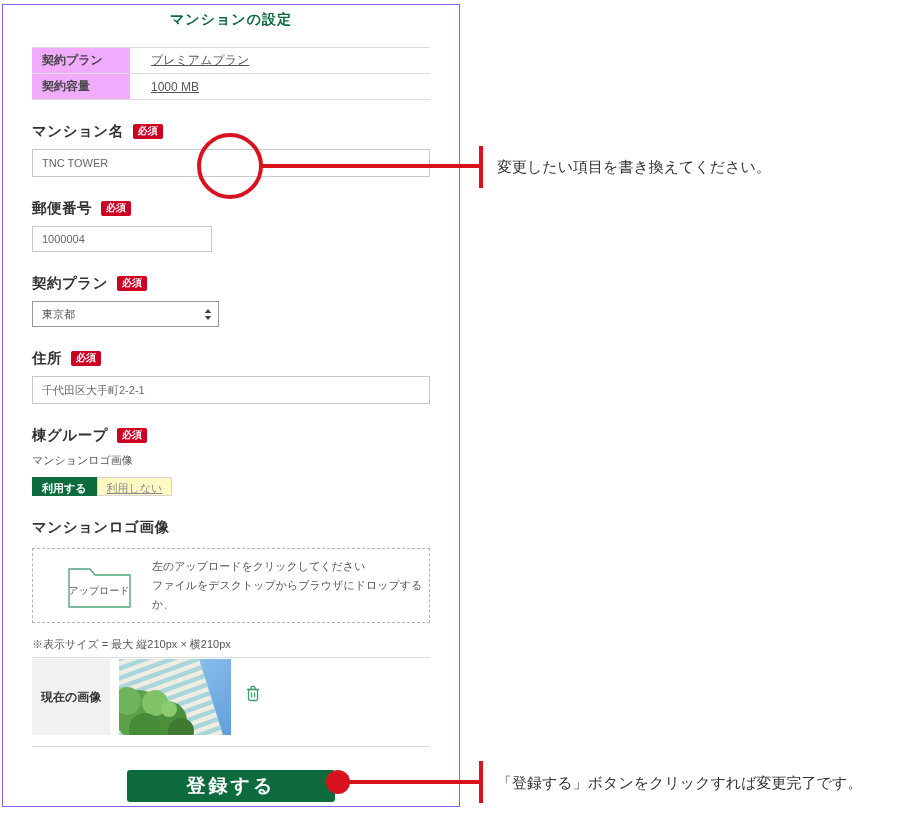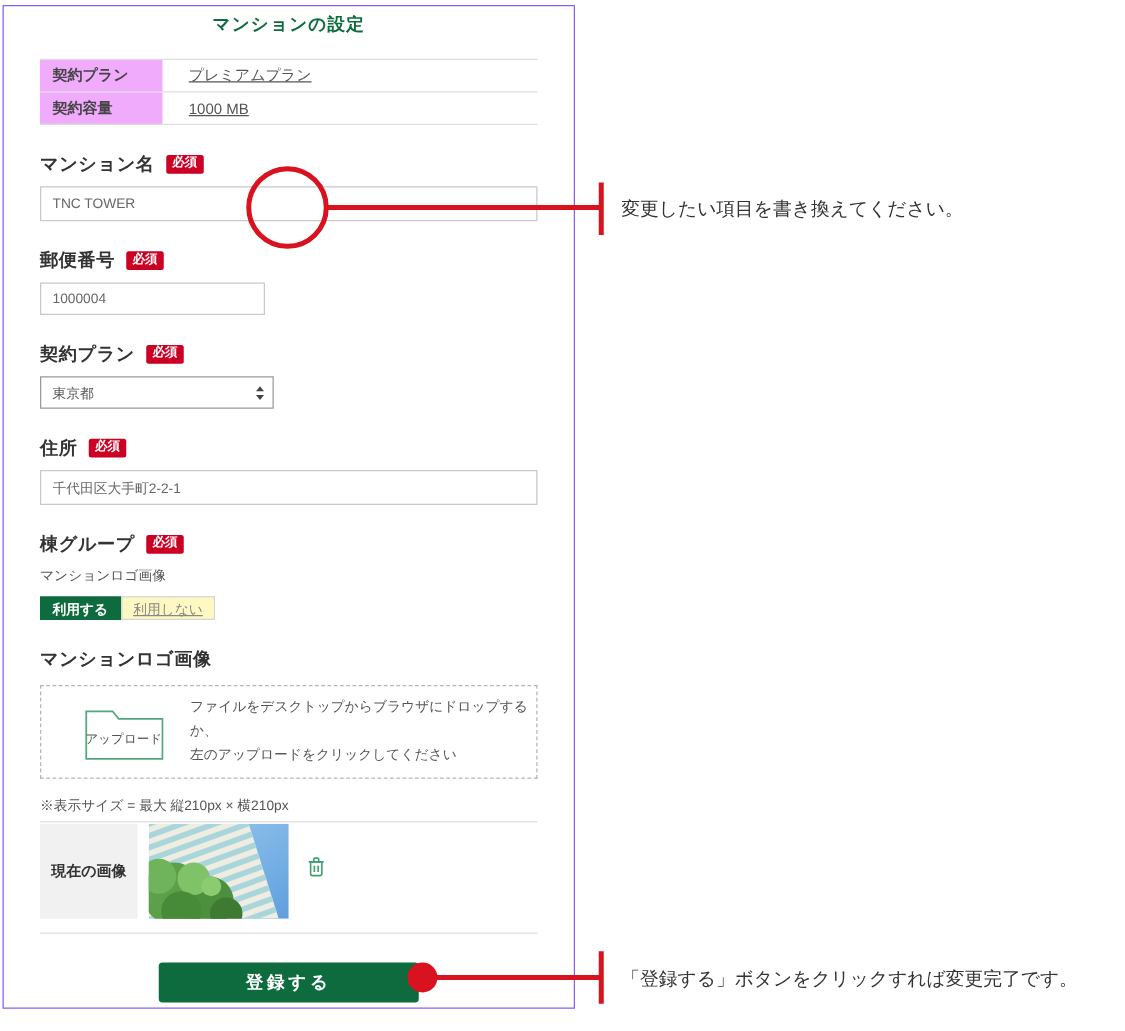--- a/index.html
+++ b/index.html
@@ -165,8 +165,8 @@
       </svg>
     </div>
     <div class="drop-text">
+      <div>左のアップロードをクリックしてください</div>
       <div>ファイルをデスクトップからブラウザにドロップするか、</div>
-      <div>左のアップロードをクリックしてください</div>
     </div>
   </div>
   <div class="size-note">※表示サイズ = 最大 縦210px × 横210px</div>

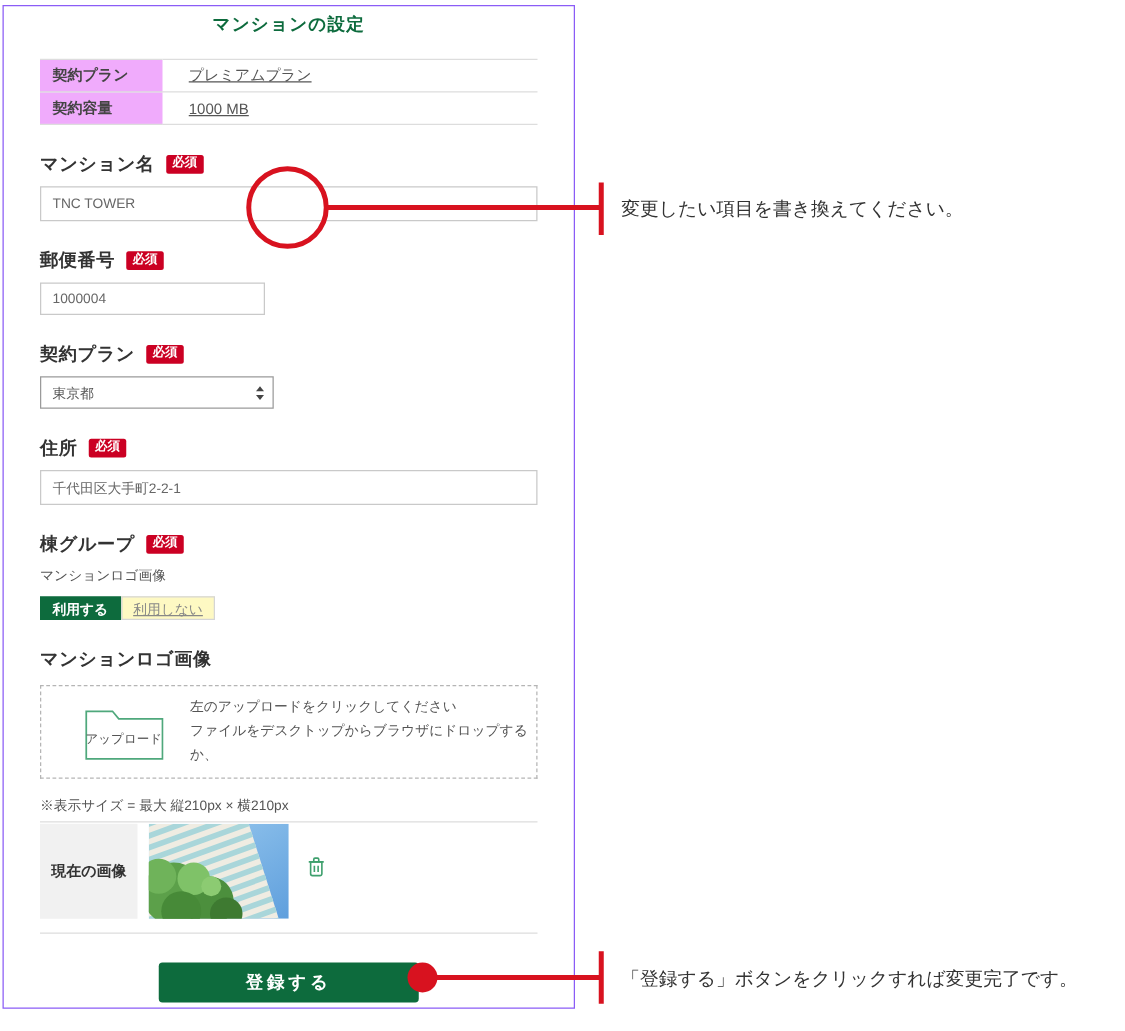--- a/index.html
+++ b/index.html
@@ -75,7 +75,7 @@
   
   .submit-btn {
     display:block; margin:23px auto 0; width:208px; height:32px;
-    background:#0d6b3d; color:#fff; font-size:14px; font-weight:bold;
+    background:#0d6b3d; color:#fff; font-size:19px; font-weight:bold;
     border:none; border-radius:3px; letter-spacing:3px; cursor:pointer;
     font-family:"Liberation Sans", sans-serif;
     text-align:center;

